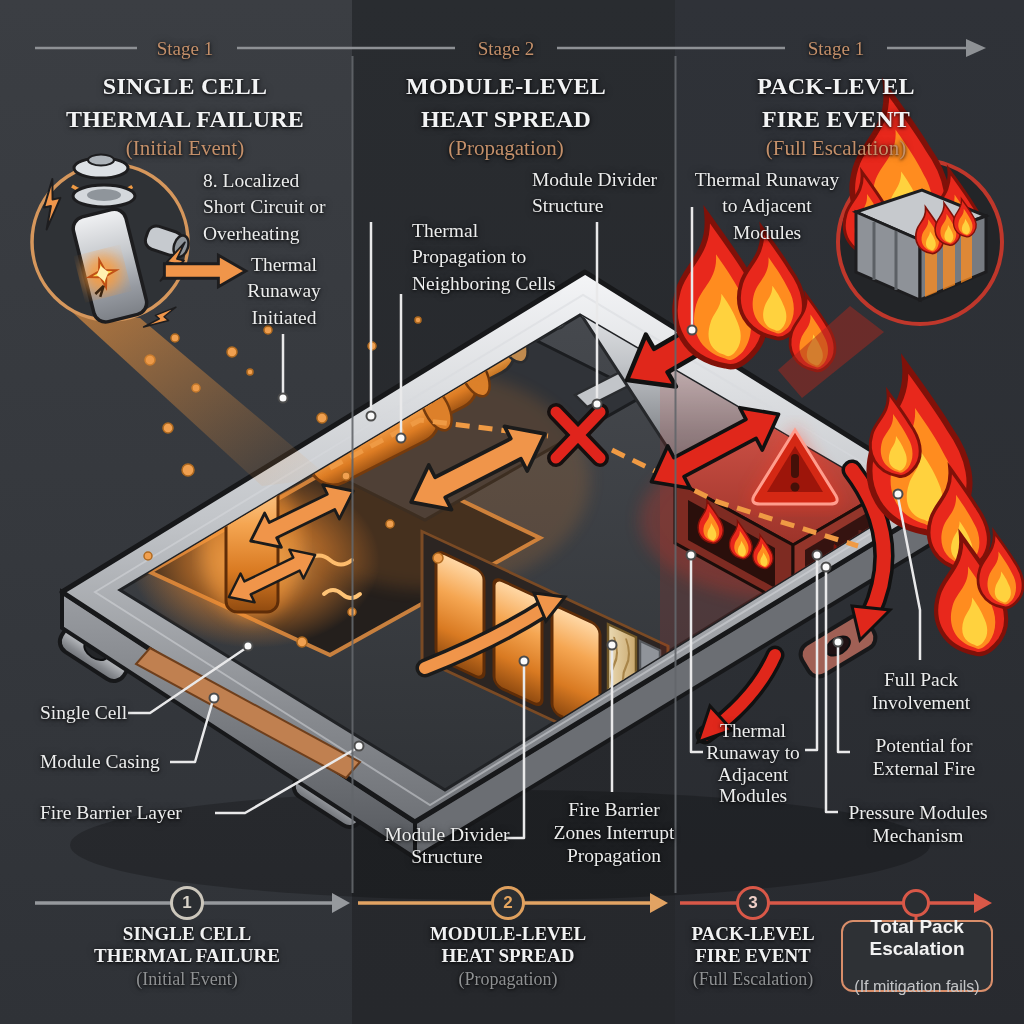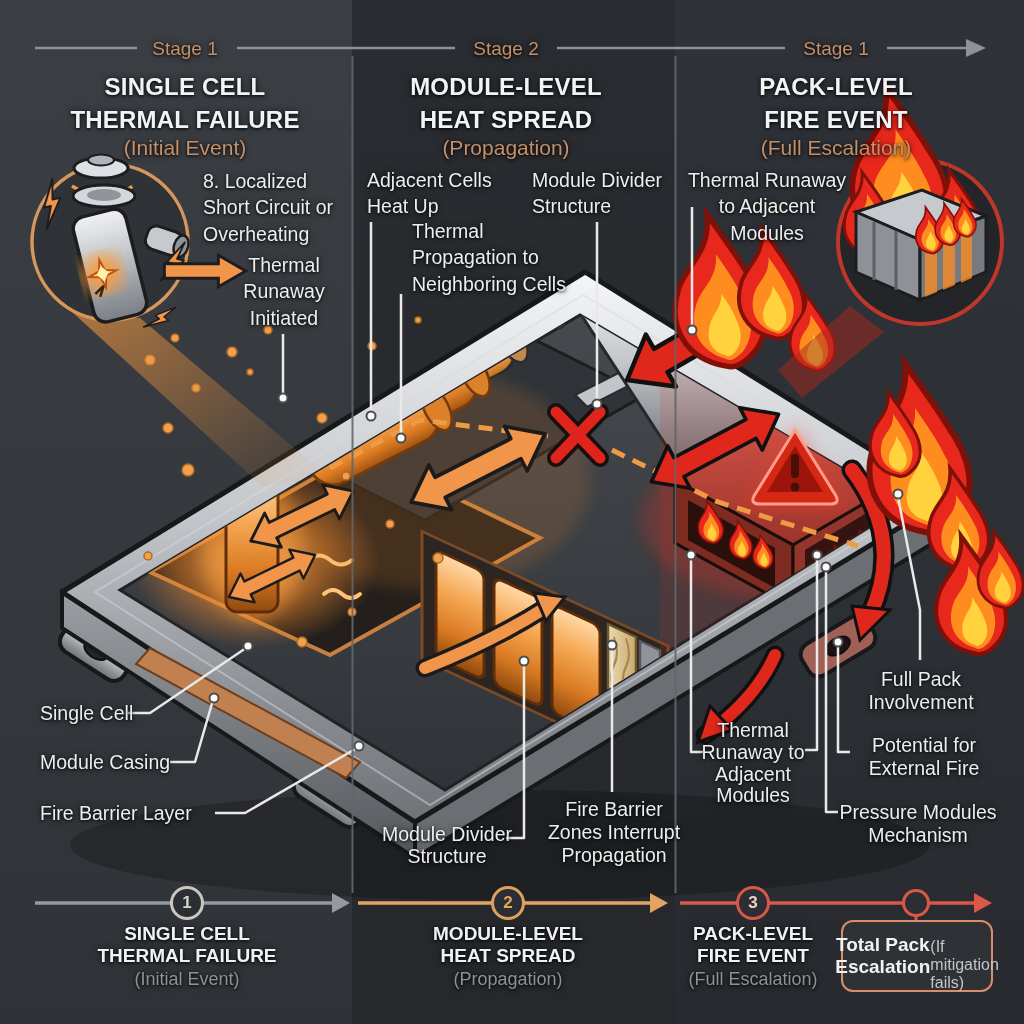--- a/index.html
+++ b/index.html
@@ -11,7 +11,7 @@
   .col3{left:675px;width:349px;background:linear-gradient(180deg,#2f3238 0%,#2c2f34 60%,#282a2f 100%);}
   svg.illu{position:absolute;left:0;top:0;z-index:2;}
   .txt{position:absolute;z-index:3;white-space:pre-line;color:#eceded;
-    text-shadow:0 1px 3px rgba(0,0,0,.85),0 0 7px rgba(0,0,0,.55);}
+    text-shadow:0 1px 3px rgba(0,0,0,.85),0 0 7px rgba(0,0,0,.55);font-family:Liberation Serif, serif;}
   .c{text-align:center;} .l{text-align:left;}
   .stage-label{font-size:19px;color:#c4906a;font-weight:400;}
   .stage-title{font-size:24px;font-weight:bold;line-height:33px;color:#f2f3f4;letter-spacing:.2px;}

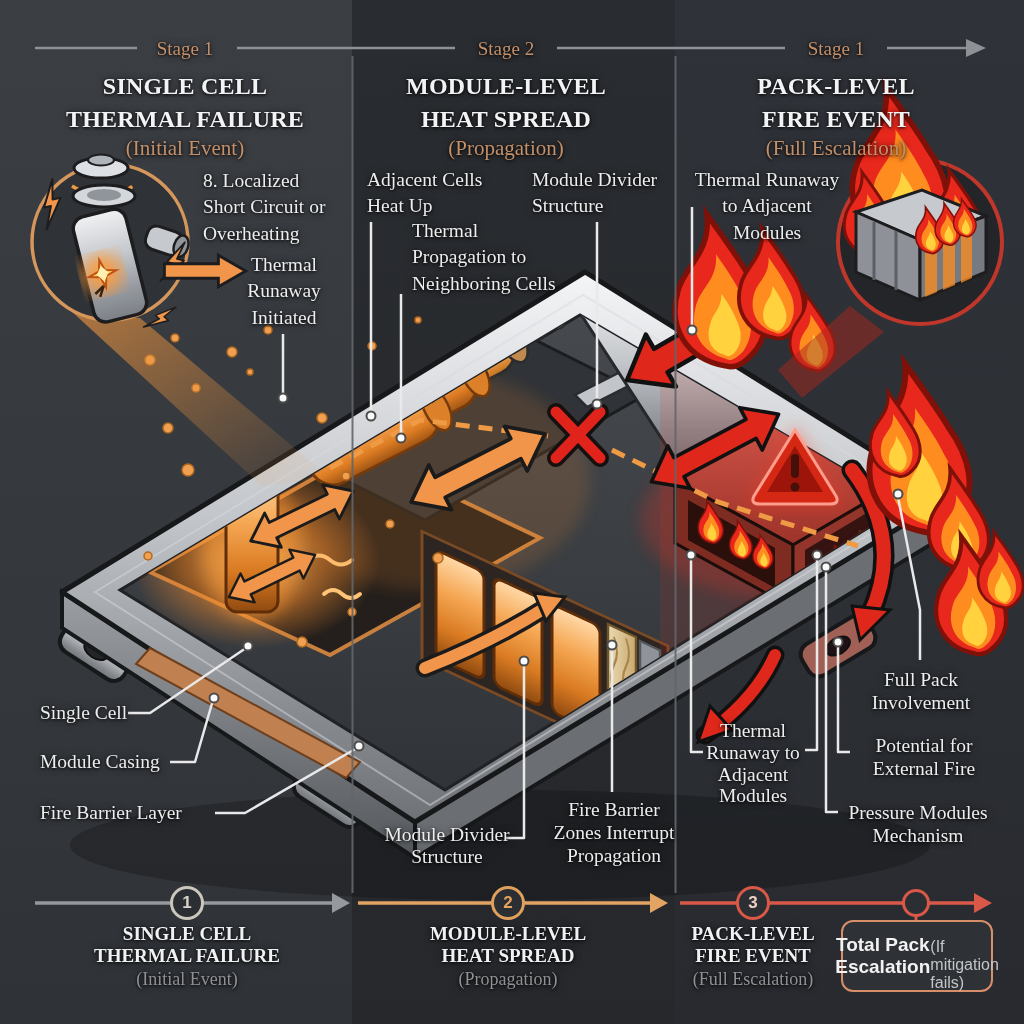--- a/index.html
+++ b/index.html
@@ -430,8 +430,6 @@
   <div class="txt ann lh-loose c" style="left:228px;top:252px;width:112px">Thermal
 Runaway
 Initiated</div>
-  <div class="txt ann lh-loose l" style="left:367px;top:167px;width:160px">Adjacent Cells
-Heat Up</div>
   <div class="txt ann lh-loose l" style="left:532px;top:167px;width:170px">Module Divider
 Structure</div>
   <div class="txt ann lh-loose l" style="left:412px;top:218px;width:190px">Thermal

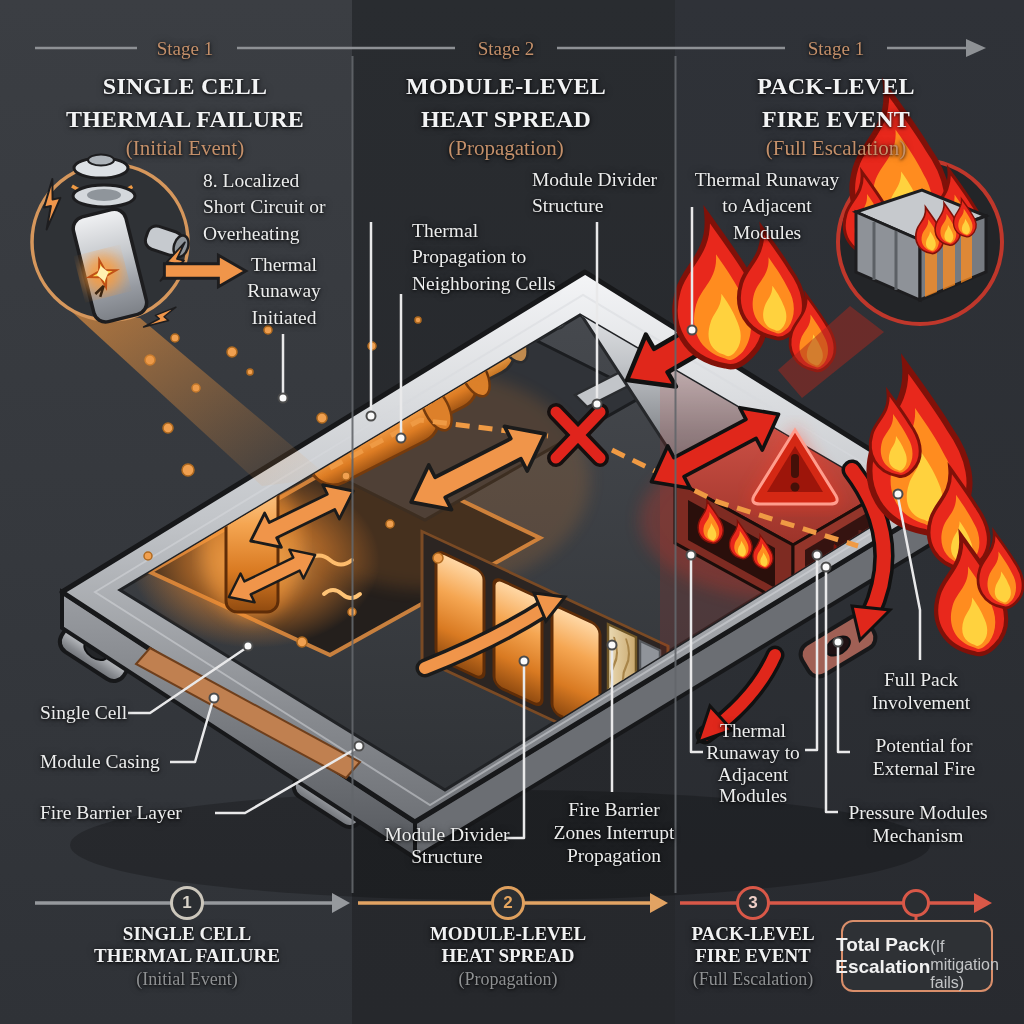--- a/index.html
+++ b/index.html
@@ -29,7 +29,7 @@
   .tc-node{border:3px solid #d95848;width:28px;height:28px;}
   .end-box{position:absolute;z-index:4;left:841px;top:920px;width:152px;height:72px;
     box-sizing:border-box;border:2.5px solid #d98e6a;border-radius:12px;background:#2e3135;
-    display:flex;align-items:center;justify-content:center;}
+    display:flex;flex-direction:column;align-items:center;justify-content:center;}
   .end-box .t{font-size:19px;font-weight:bold;line-height:22px;color:#f2f2f2;white-space:pre-line;text-align:center;}
   .end-box .s{font-size:16px;color:#c3c5c7;margin-top:18px;}
 </style>

